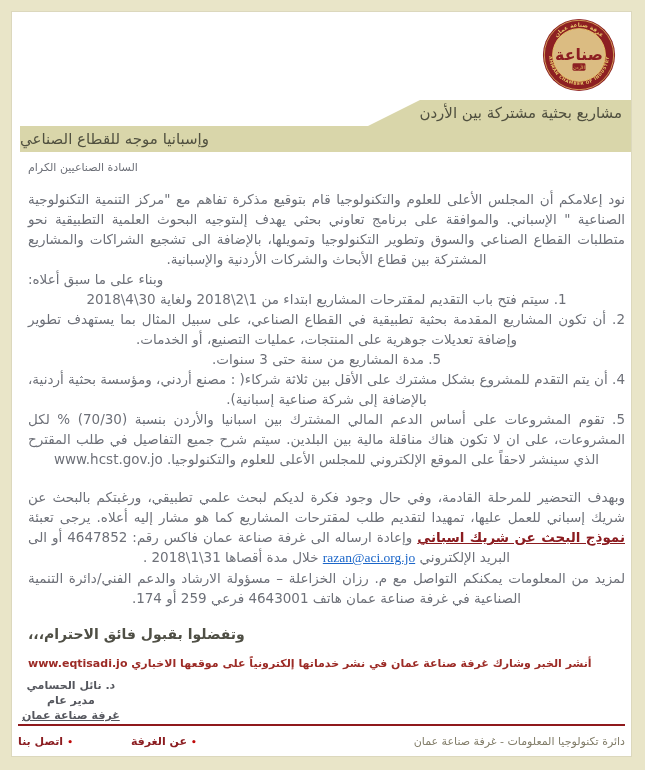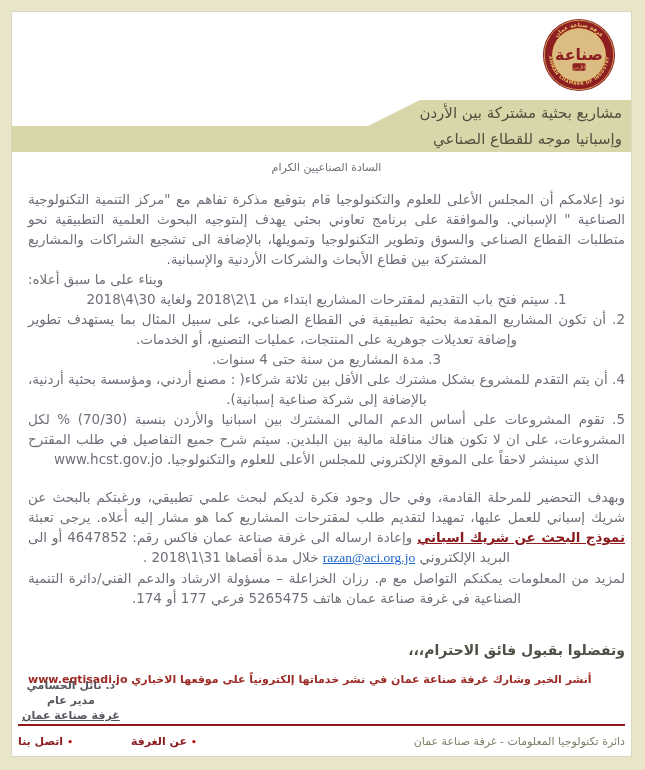--- a/index.html
+++ b/index.html
@@ -25,9 +25,9 @@
     padding-right:9px;box-sizing:border-box;text-align:center;
   }
   .banner-bottom{
-    position:absolute;top:26px;left:0;right:0;height:26px;
+    position:absolute;top:26px;left:8px;right:0;height:26px;
     background:#d9d6aa;
-    display:flex;align-items:center;justify-content:flex-end;
+    display:flex;align-items:center;justify-content:flex-start;
     padding-right:9px;box-sizing:border-box;
   }
   .banner-line{

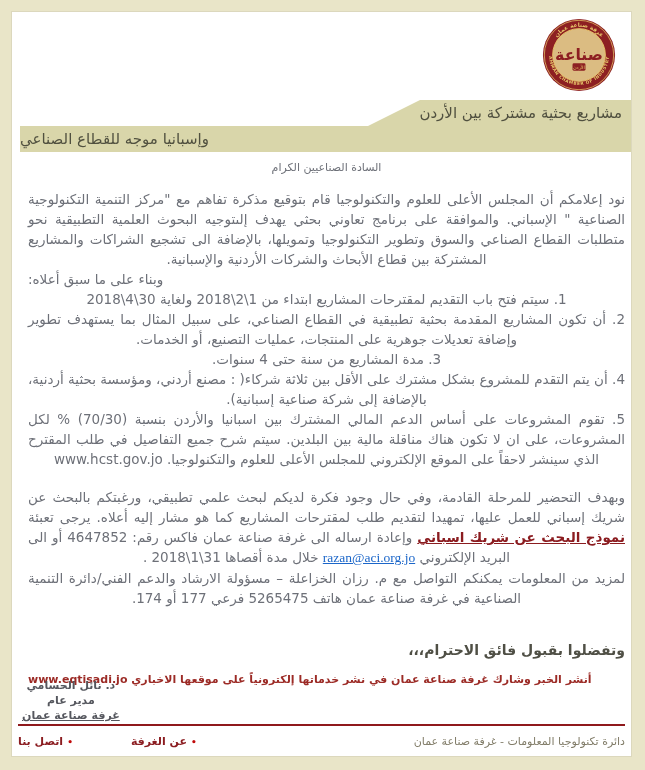--- a/index.html
+++ b/index.html
@@ -35,7 +35,7 @@
   }
   
   .content{direction:rtl;padding:0 6px 0 16px;color:#6d7078;}
-  .greeting{margin-top:8px;font-size:11px;line-height:16px;text-align:center;color:#6d7078;}
+  .greeting{margin-top:8px;font-size:11px;line-height:16px;text-align:left;color:#6d7078;}
   .body-text{
     margin:0;font-size:13.5px;line-height:20px;
     text-align:justify;text-align-last:center;color:#6d7078;

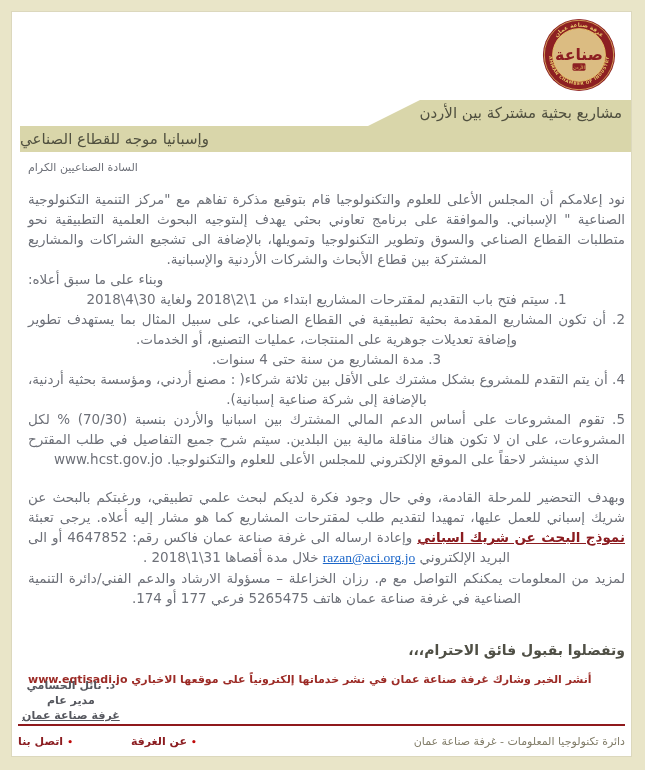--- a/index.html
+++ b/index.html
@@ -119,7 +119,7 @@
     <div class="list">
       <p class="body-text">1. سيتم فتح باب التقديم لمقترحات المشاريع ابتداء من 1\2\2018  ولغاية 30\4\2018</p>
       <p class="body-text">2. أن تكون المشاريع المقدمة بحثية تطبيقية في القطاع الصناعي، على سبيل المثال بما يستهدف تطوير وإضافة تعديلات جوهرية على المنتجات، عمليات التصنيع، أو الخدمات.</p>
-      <p class="body-text">3. مدة المشاريع من سنة حتى 4 سنوات.</p>
+      <p class="body-text">5. مدة المشاريع من سنة حتى 3 سنوات.</p>
       <p class="body-text">4. أن يتم التقدم للمشروع بشكل مشترك على الأقل بين ثلاثة شركاء( : مصنع أردني، ومؤسسة بحثية أردنية، بالإضافة إلى شركة صناعية إسبانية).</p>
       <p class="body-text">5. تقوم المشروعات على أساس الدعم المالي المشترك بين اسبانيا والأردن بنسبة (70/30) % لكل المشروعات، على ان لا تكون هناك مناقلة مالية بين البلدين. سيتم شرح جميع التفاصيل في طلب المقترح الذي سينشر لاحقاً على الموقع الإلكتروني للمجلس الأعلى للعلوم والتكنولوجيا. www.hcst.gov.jo</p>
     </div>

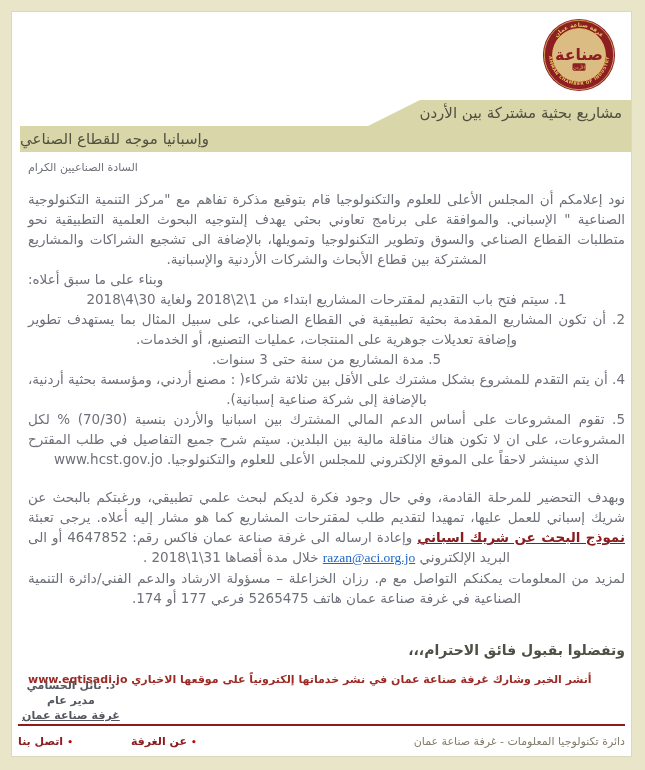--- a/index.html
+++ b/index.html
@@ -125,7 +125,7 @@
     </div>
 
     <p class="body-text request"><span>وبهدف التحضير للمرحلة القادمة، وفي حال وجود فكرة لديكم لبحث علمي تطبيقي، ورغبتكم بالبحث عن شريك إسباني للعمل عليها، تمهيدا لتقديم طلب لمقترحات المشاريع كما هو مشار إليه أعلاه. يرجى تعبئة </span><a class="link-red">نموذج البحث عن شريك اسباني</a><span> وإعادة ارساله الى غرفة صناعة عمان فاكس رقم: 4647852 أو الى البريد الإلكتروني </span><a class="link-blue">razan@aci.org.jo</a><span> خلال مدة أقصاها 31\1\2018 .</span></p>
-    <p class="body-text contact">لمزيد من المعلومات يمكنكم التواصل مع م. رزان الخزاعلة – مسؤولة الارشاد والدعم الفني/دائرة التنمية الصناعية في غرفة صناعة عمان هاتف 5265475 فرعي 177 أو 174.</p>
+    <p class="body-text contact">لمزيد من المعلومات يمكنكم التواصل مع م. رزان الخزاعلة – مسؤولة الارشاد والدعم الفني/دائرة التنمية الصناعية في غرفة صناعة عمان هاتف 4643001 فرعي 259 أو 174.</p>
 
     <div class="closing">وتفضلوا بقبول فائق الاحترام،،،</div>
 

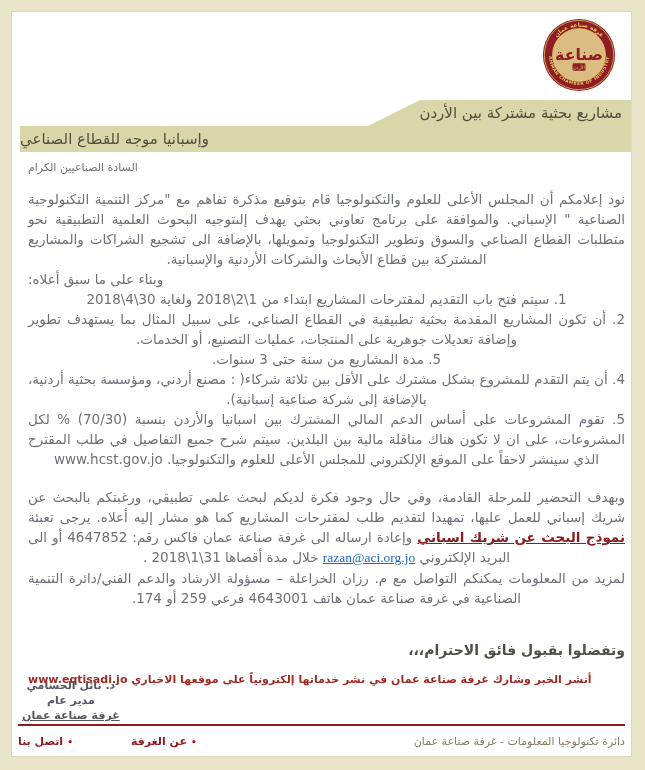--- a/index.html
+++ b/index.html
@@ -49,7 +49,7 @@
   a.link-red{color:#8b1c20;font-weight:bold;text-decoration:underline;cursor:pointer;}
   a.link-blue{color:#1b66c9;text-decoration:underline;cursor:pointer;font-family:Liberation Serif, serif;}
   .closing{
-    margin-top:32px;text-align:right;font-weight:bold;
+    margin-top:16px;text-align:left;font-weight:bold;
     font-size:14px;color:#4f4f45;line-height:20px;
   }
   .share{

